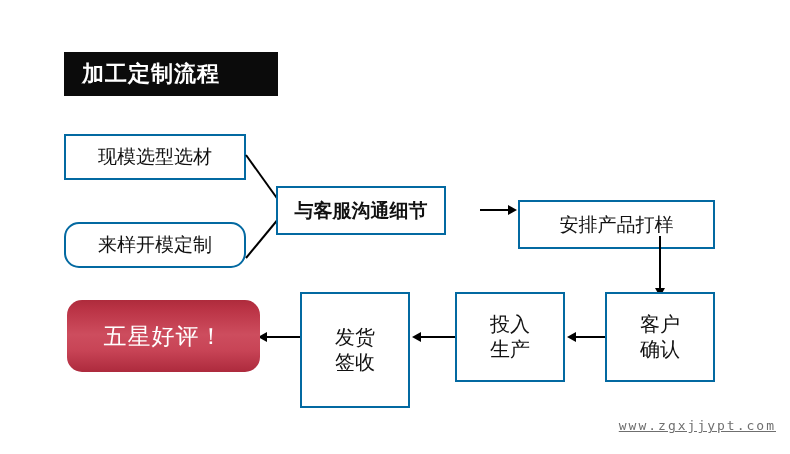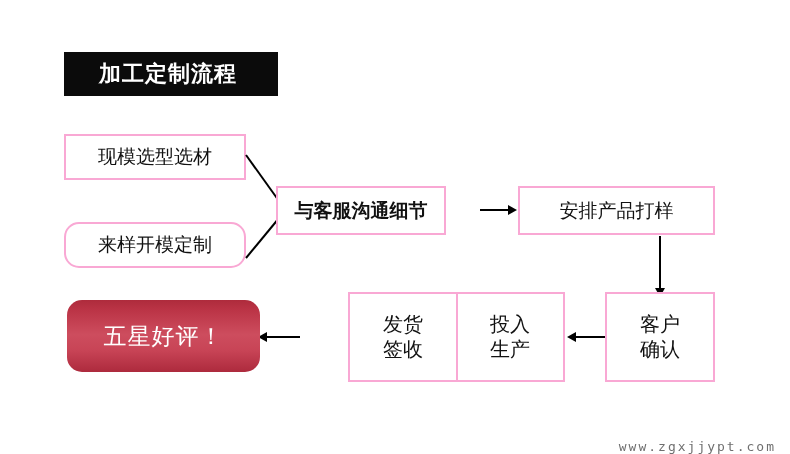--- a/index.html
+++ b/index.html
@@ -51,7 +51,7 @@
     color: #ffffff;
     display: flex;
     align-items: center;
-    padding-left: 35px;
+    padding-left: 18px;
     box-sizing: border-box;
     font-size: 22px;
     font-weight: bold;

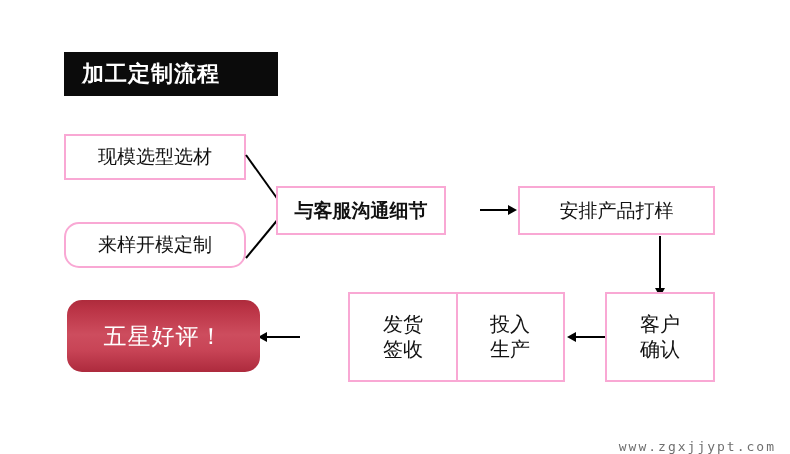--- a/index.html
+++ b/index.html
@@ -63,7 +63,7 @@
   .node {
     position: absolute;
     box-sizing: border-box;
-    border: 2px solid #f9a8d4;
+    border: 2px solid #0369a1;
     background: #ffffff;
     color: #111111;
     display: flex;

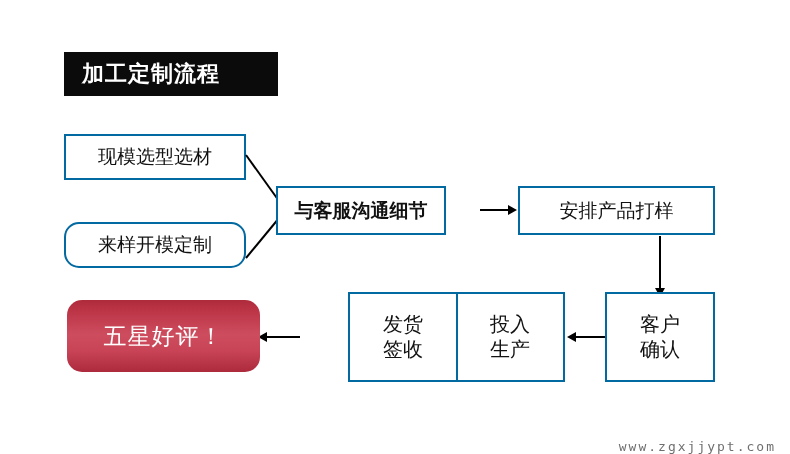--- a/index.html
+++ b/index.html
@@ -168,7 +168,7 @@
   <div class="conn h" style="left:480px; top:209px; width:30px;"></div>
   <div class="arrowhead right" style="left:508px; top:205px;"></div>
 
-  <div class="node" style="left:518px; top:186px; width:197px; height:49px;">安排产品打样</div>
+  <div class="node" style="left:518px; top:200px; width:197px; height:49px;">安排产品打样</div>
 
   <div class="conn v" style="left:659px; top:236px; height:54px;"></div>
   <div class="arrowhead down" style="left:655px; top:288px;"></div>

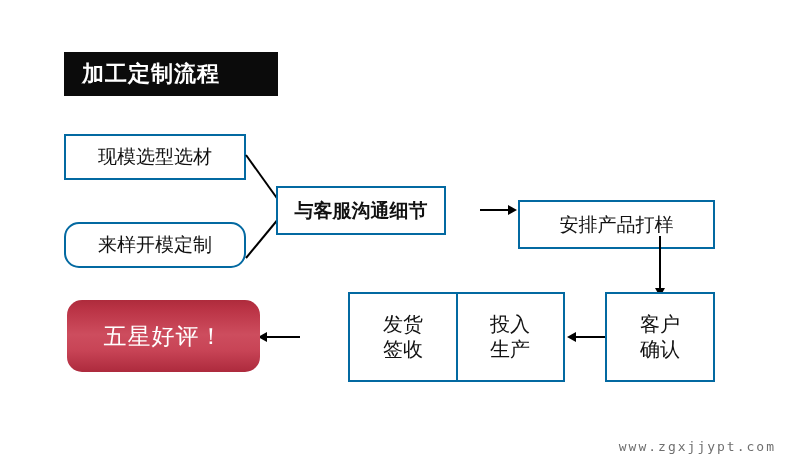--- a/index.html
+++ b/index.html
@@ -185,7 +185,7 @@
   <div class="conn h" style="left:414px; top:336px; width:41px;"></div>
   <div class="arrowhead left" style="left:412px; top:332px;"></div>
 
-  <div class="node tall" style="left:300px; top:292px; width:110px; height:90px;margin-left:48px;">发货
+  <div class="node tall" style="left:300px; top:292px; width:110px; height:116px;">发货
 签收</div>
 
   <div class="conn h" style="left:262px; top:336px; width:38px;"></div>

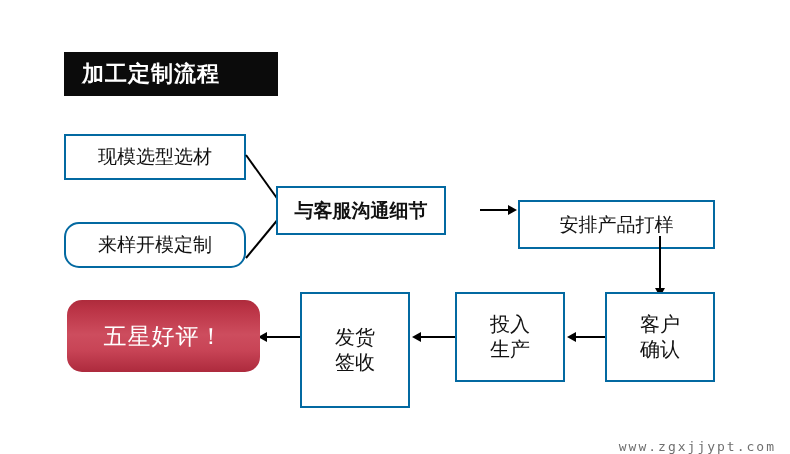--- a/index.html
+++ b/index.html
@@ -133,11 +133,12 @@
   .watermark {
     position: absolute;
     right: 14px;
-    bottom: 0;
+    bottom: 21px;
     font-family: "DejaVu Sans Mono", "Liberation Mono", monospace;
     font-size: 13px;
     color: #6f6f6f;
     letter-spacing: 2px;
+    text-decoration: underline;
   }
 </style>
 </head>

